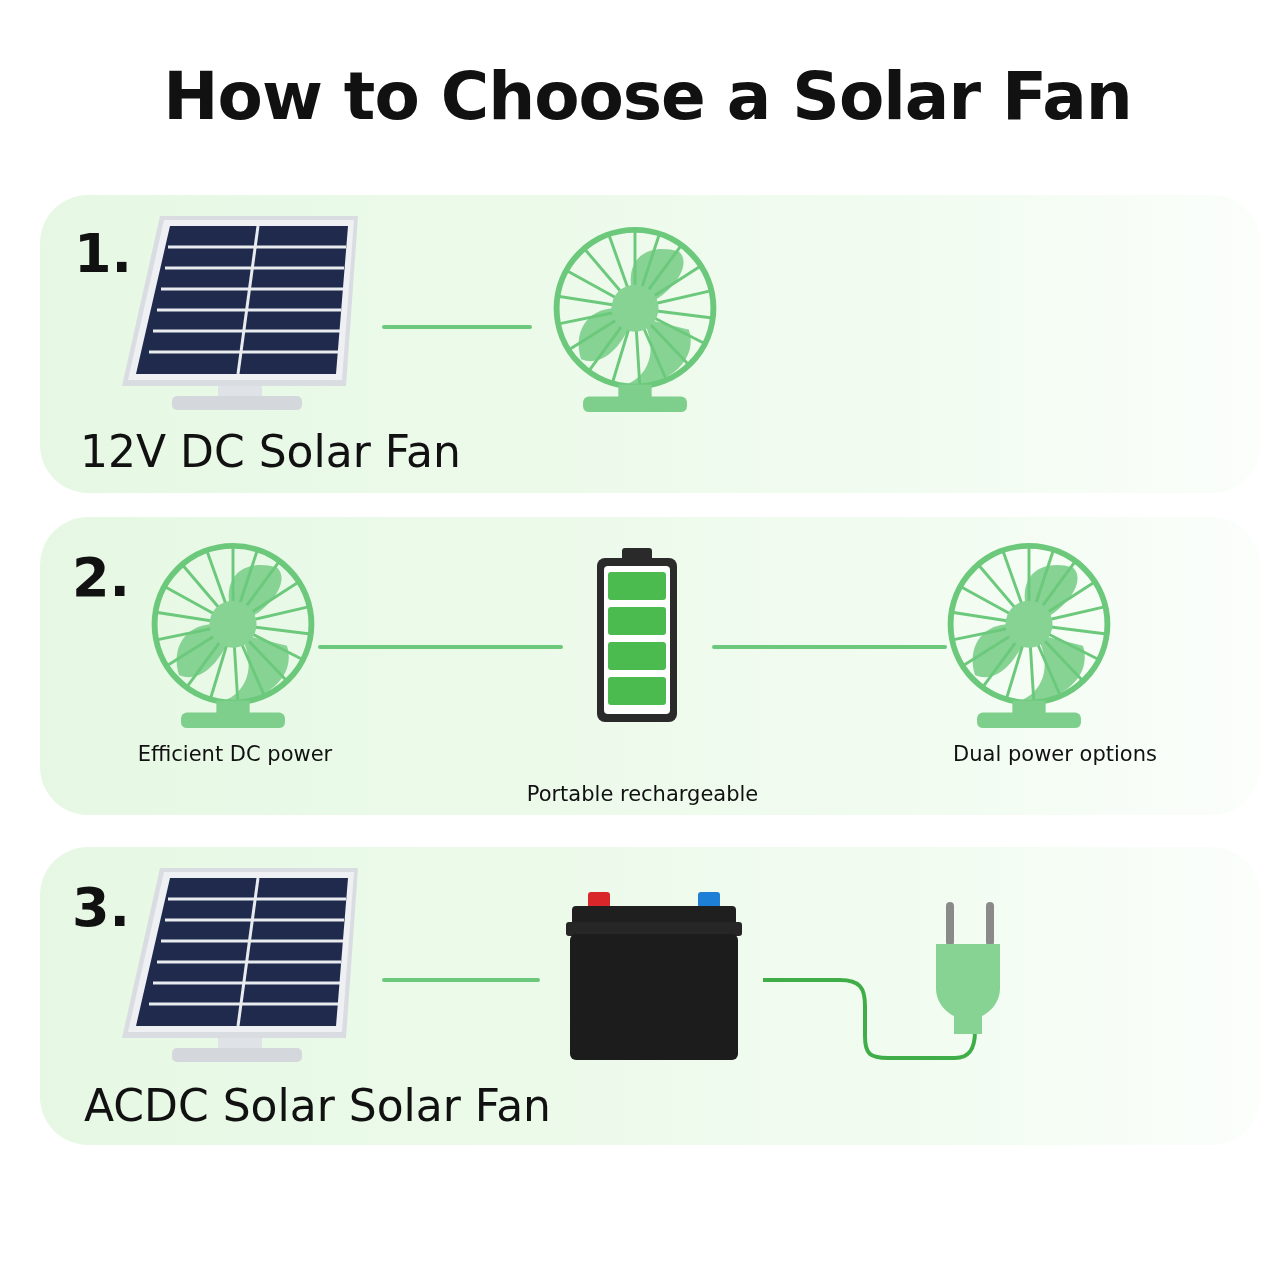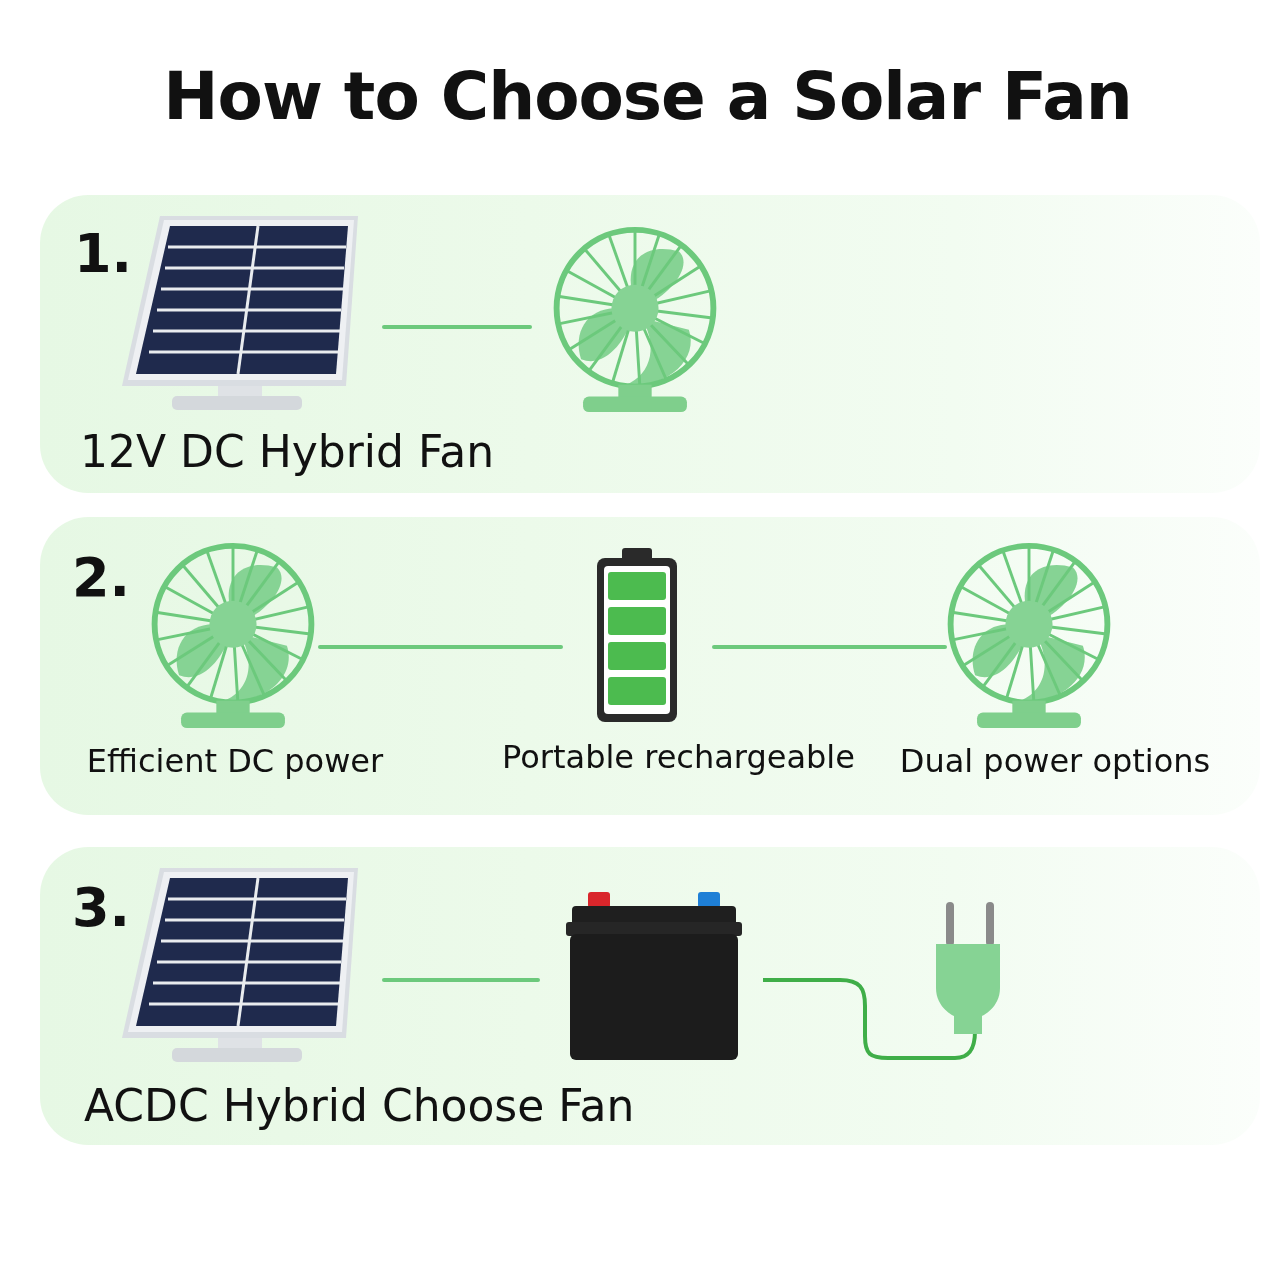--- a/index.html
+++ b/index.html
@@ -81,7 +81,7 @@
 <svg class="abs" style="left:550px;top:222px;" width="170" height="196">
     <use href="#fan"></use>
   </svg>
-<div class="label-big" style="left:80px;top:426px;">12V DC Hybrid Fan</div>
+<div class="label-big" style="left:80px;top:426px;">12V DC Solar Fan</div>
 
 <div class="card card2"></div>
 <div class="num" style="left:72px;top:546px;">2.</div>

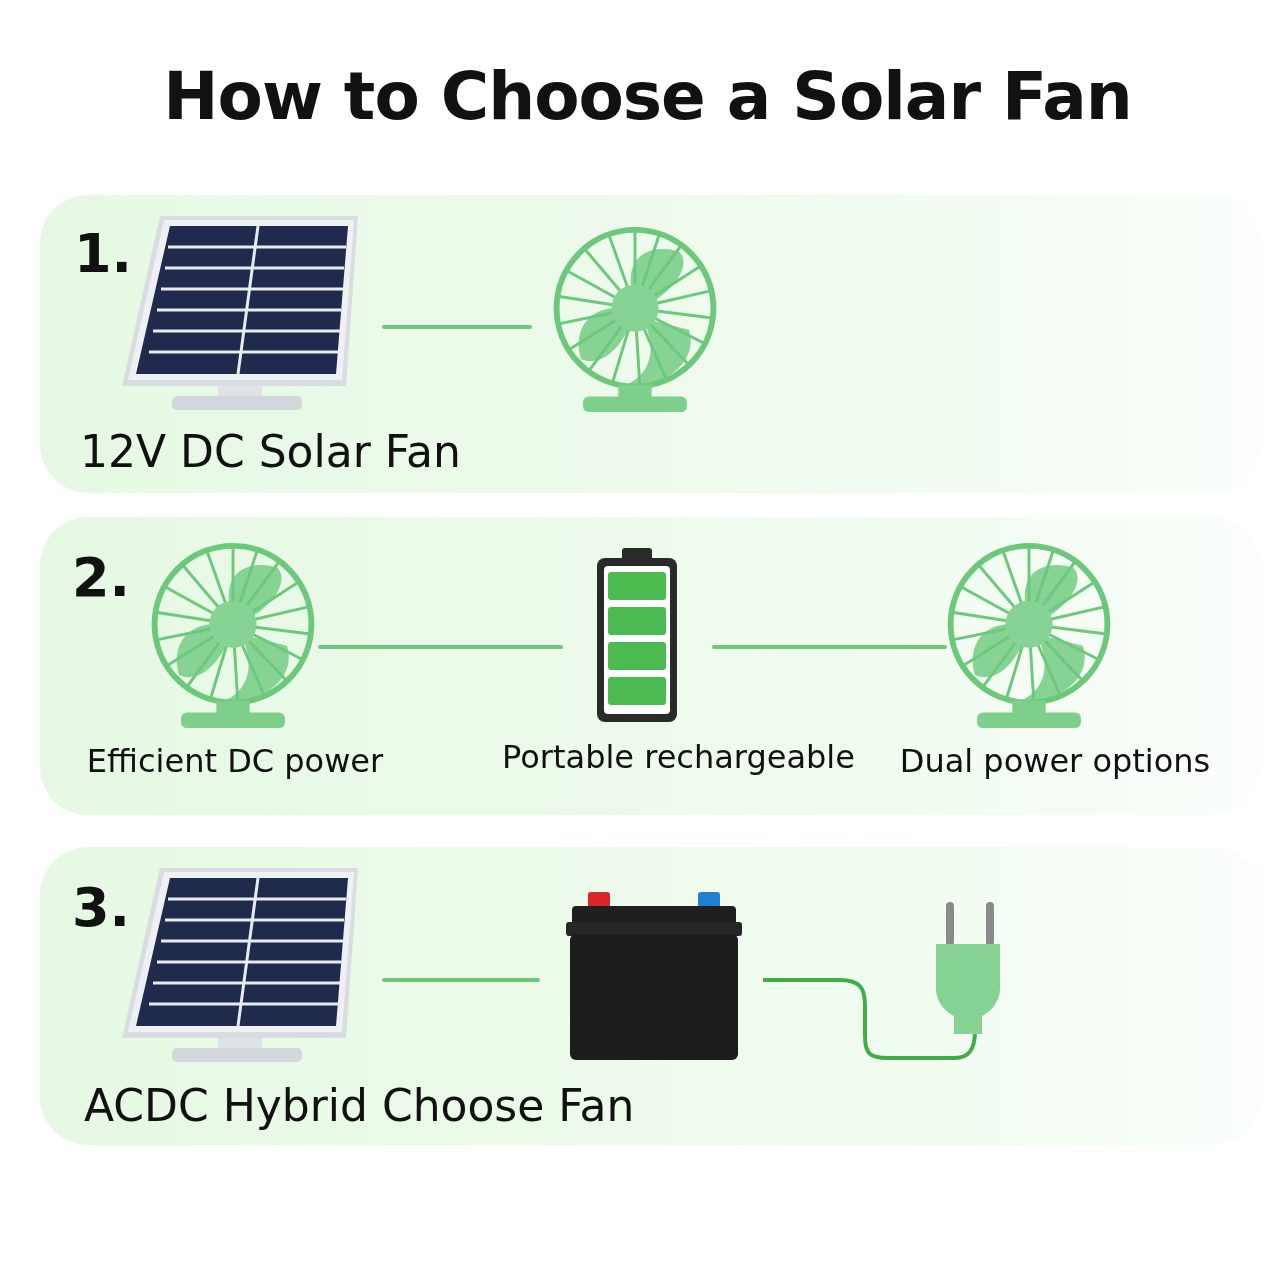--- a/index.html
+++ b/index.html
@@ -11,7 +11,7 @@
   .card3{top:847px;height:298px;}
   .num{position:absolute;font-size:54px;font-weight:bold;color:#111;font-family:"DejaVu Sans",sans-serif;}
   .label-big{position:absolute;font-size:44px;color:#111;font-family:"DejaVu Sans",sans-serif;}
-  .label-sm{position:absolute;font-size:32px;color:#111;font-family:"DejaVu Sans",sans-serif;text-align:center;}
+  .label-sm{position:absolute;font-size:21px;color:#111;font-family:"DejaVu Sans",sans-serif;text-align:center;}
   .connector{position:absolute;height:4px;background:#6cc97c;border-radius:2px;}
   .abs{position:absolute;}
 </style>

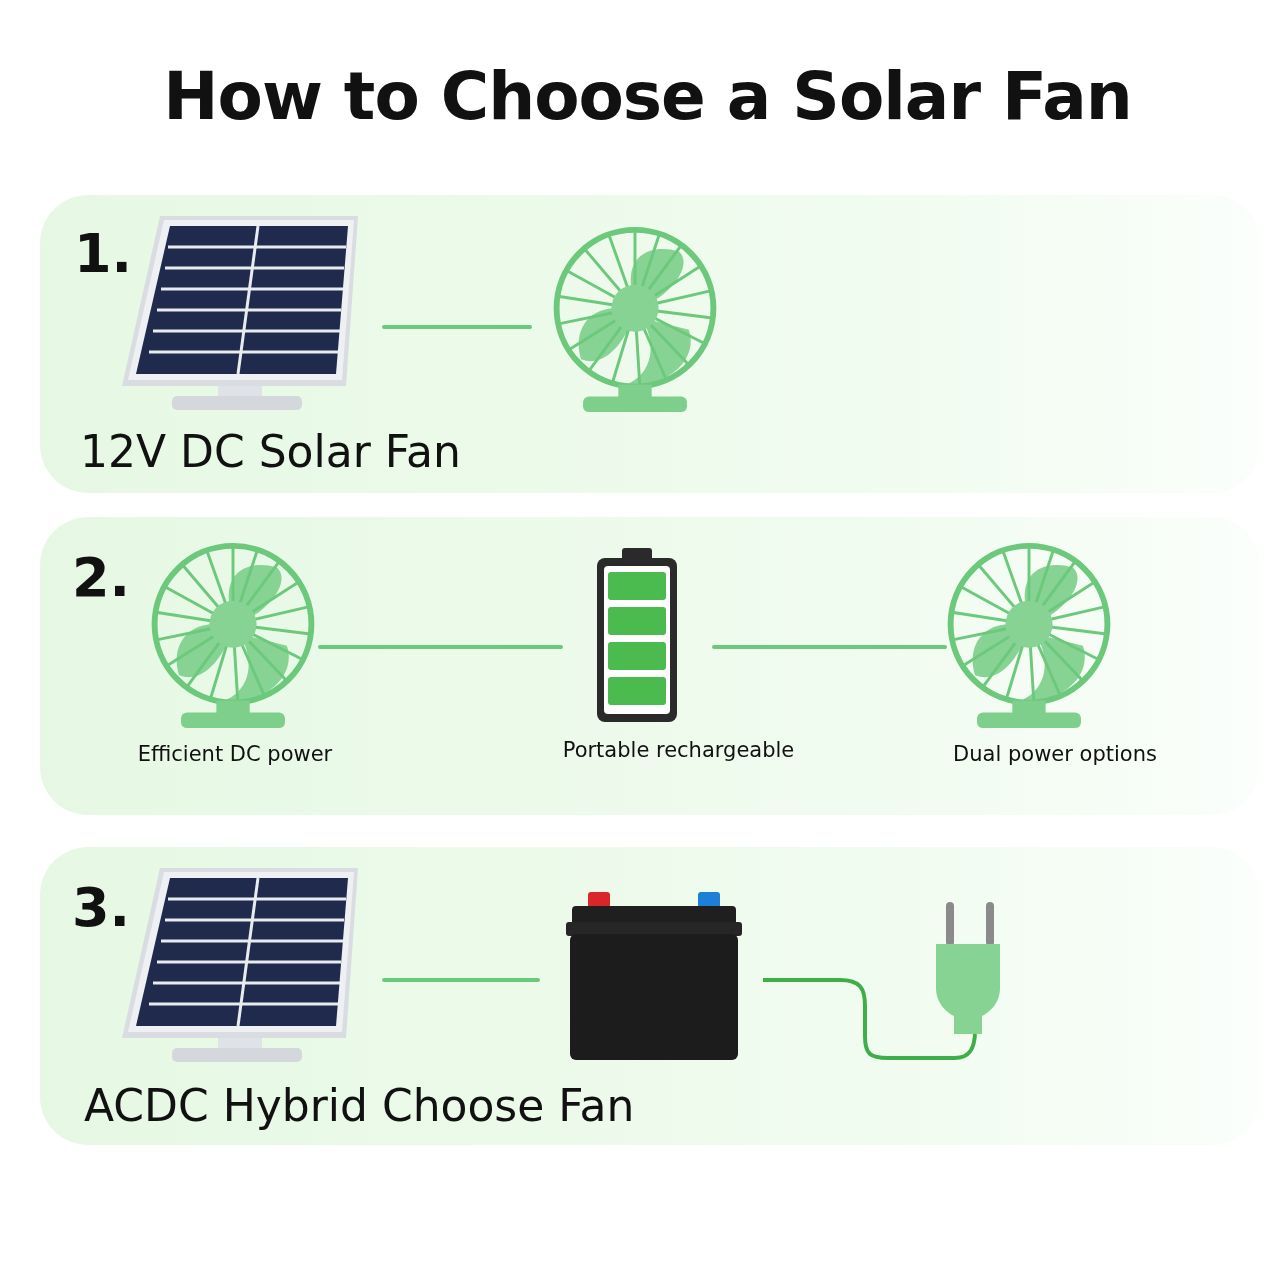--- a/index.html
+++ b/index.html
@@ -103,7 +103,7 @@
     <use href="#fan"></use>
   </svg>
 <div class="label-sm" style="left:60px;top:742px;width:350px;">Efficient DC power</div>
-<div class="label-sm" style="left:460px;top:738px;width:365px;margin-left:36px;">Portable rechargeable</div>
+<div class="label-sm" style="left:460px;top:782px;width:365px;">Portable rechargeable</div>
 <div class="label-sm" style="left:895px;top:742px;width:320px;">Dual power options</div>
 
 <div class="card card3"></div>

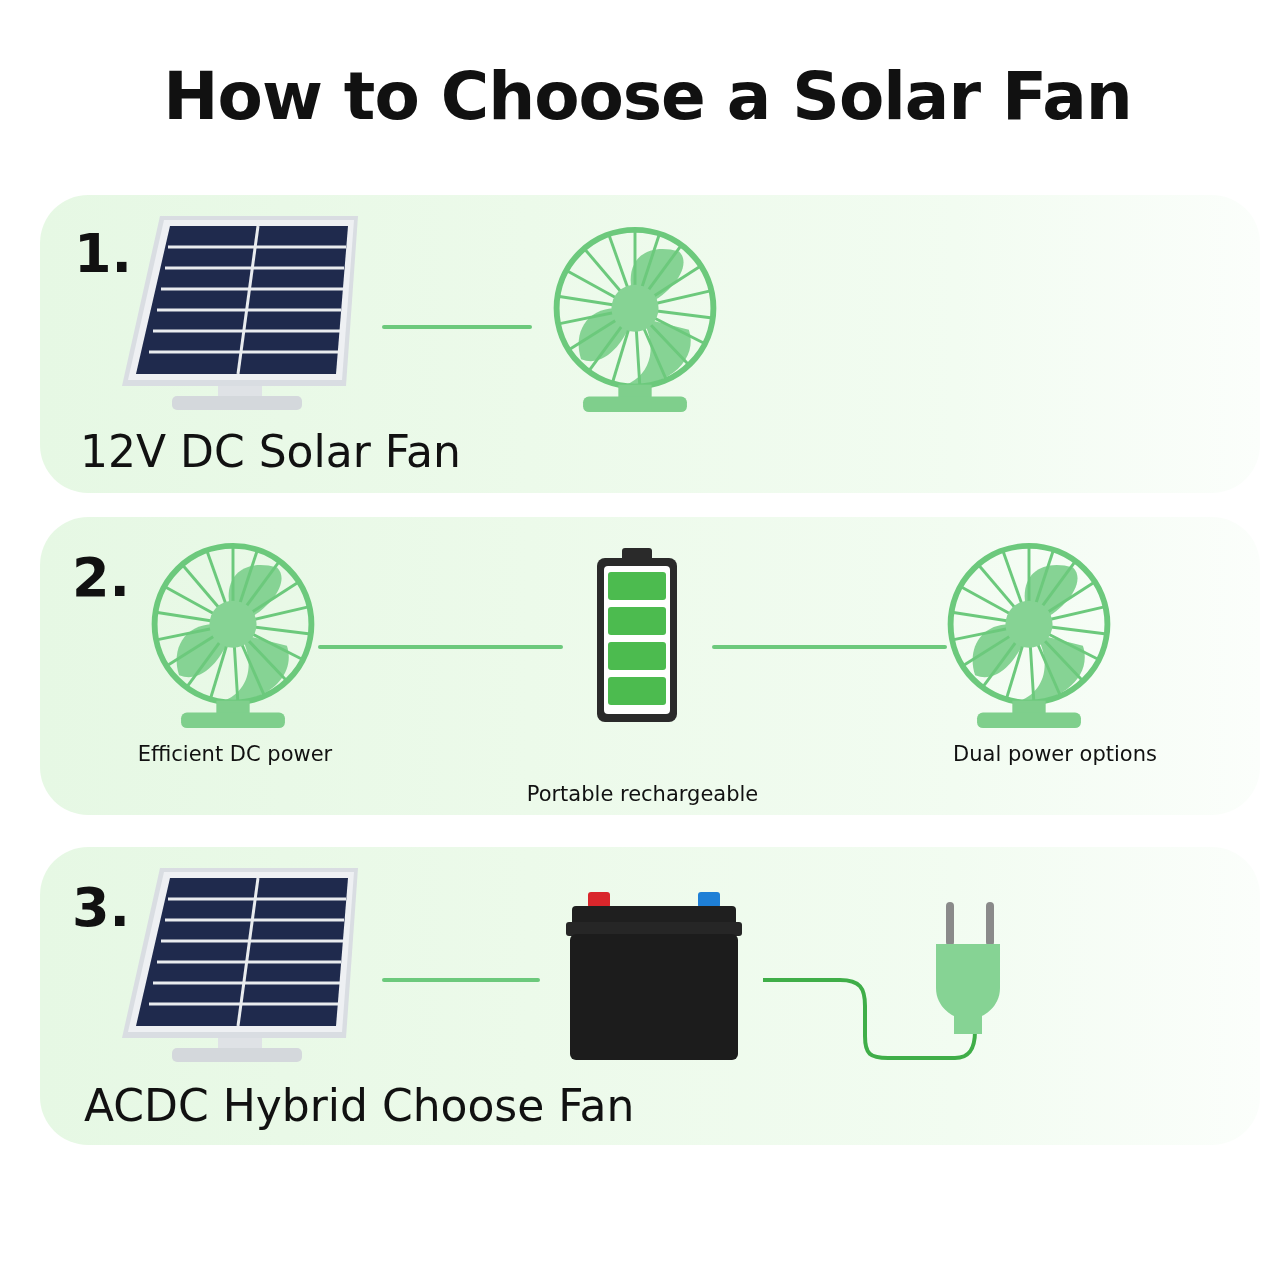--- a/index.html
+++ b/index.html
@@ -125,6 +125,6 @@
   <rect x="226" y="6" width="8" height="44" rx="4" fill="#8a8a8a"></rect>
   <path d="M176,48 L240,48 L240,92 C240,112 222,120 222,120 L222,138 L194,138 L194,120 C194,120 176,112 176,92 Z" fill="#86d394"></path>
 </svg>
-<div class="label-big" style="left:84px;top:1080px;">ACDC Hybrid Choose Fan</div>
+<div class="label-big" style="left:84px;top:1080px;">ACDC Solar Solar Fan</div>
 
 </body></html>

